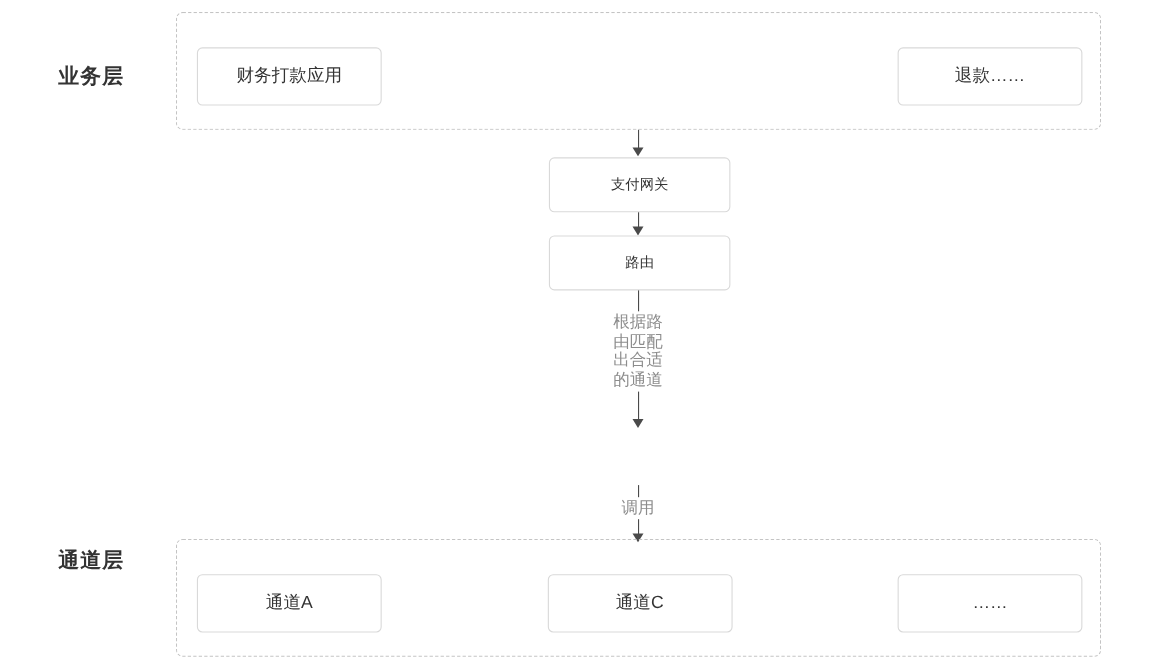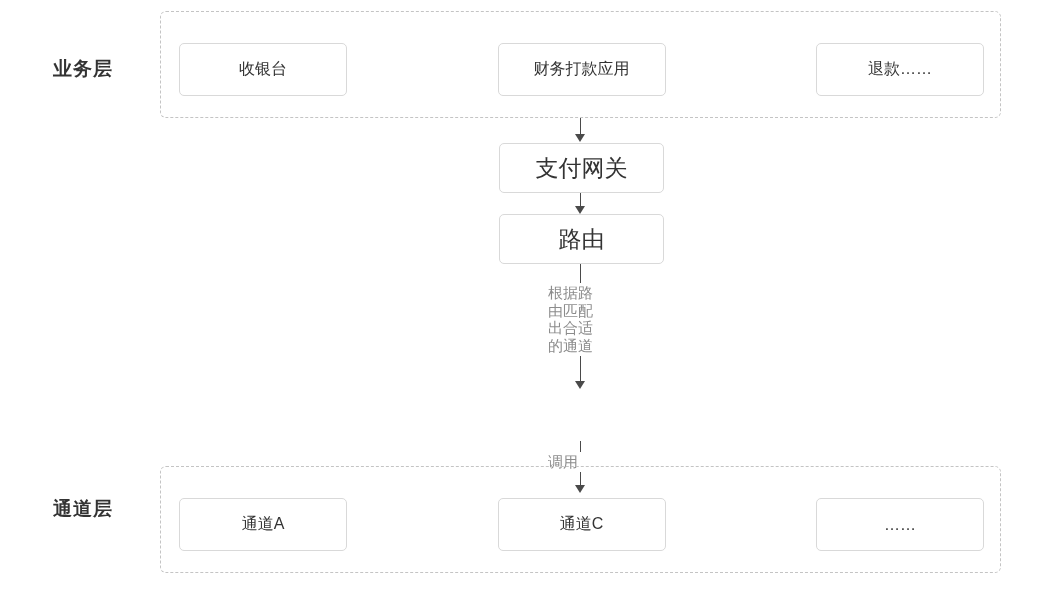--- a/index.html
+++ b/index.html
@@ -146,7 +146,6 @@
 
   <div class="layer-box" id="layer-business-box">
     <div class="node-row">
-      <div class="node">收银台</div>
       <div class="node">财务打款应用</div>
       <div class="node">退款……</div>
     </div>

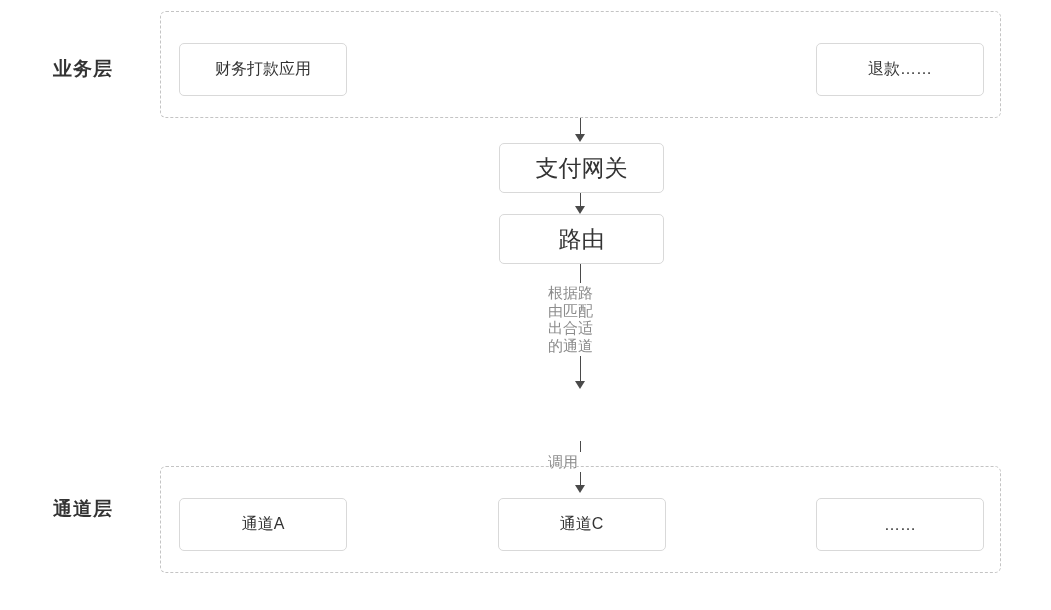--- a/index.html
+++ b/index.html
@@ -78,7 +78,7 @@
     left: 499px;
     width: 165px;
     height: 50px;
-    font-size: 23px;
+    font-size: 13px;
   }
   #node-gateway { top: 143px; }
   #node-router  { top: 214px; }

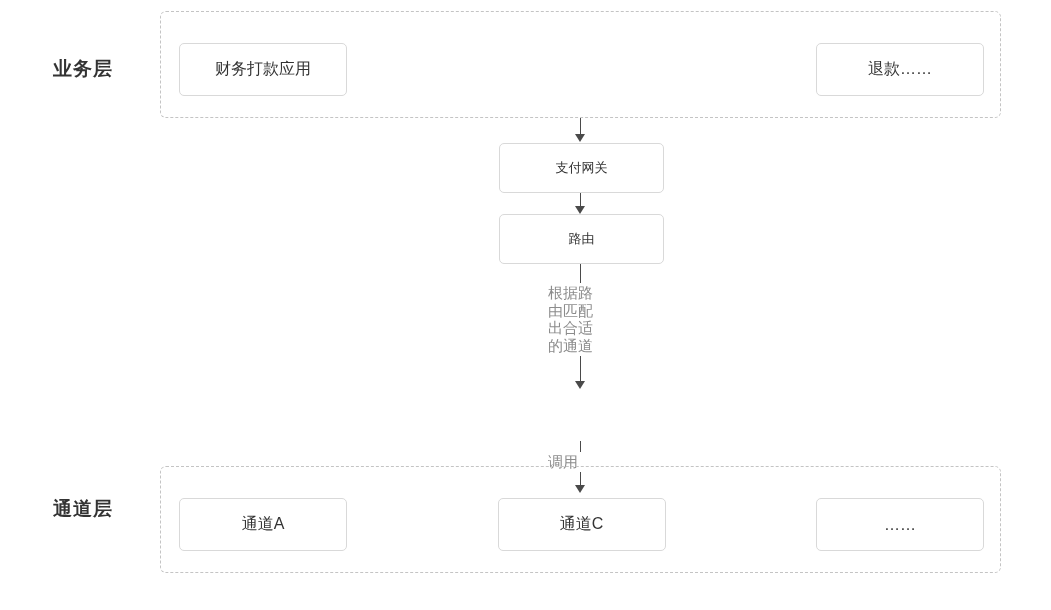--- a/index.html
+++ b/index.html
@@ -119,7 +119,7 @@
     position: absolute;
     font-size: 15px;
     color: #8c8c8c;
-    text-align: left;
+    text-align: center;
     line-height: 1.18;
     background: #ffffff;
     white-space: pre-line;

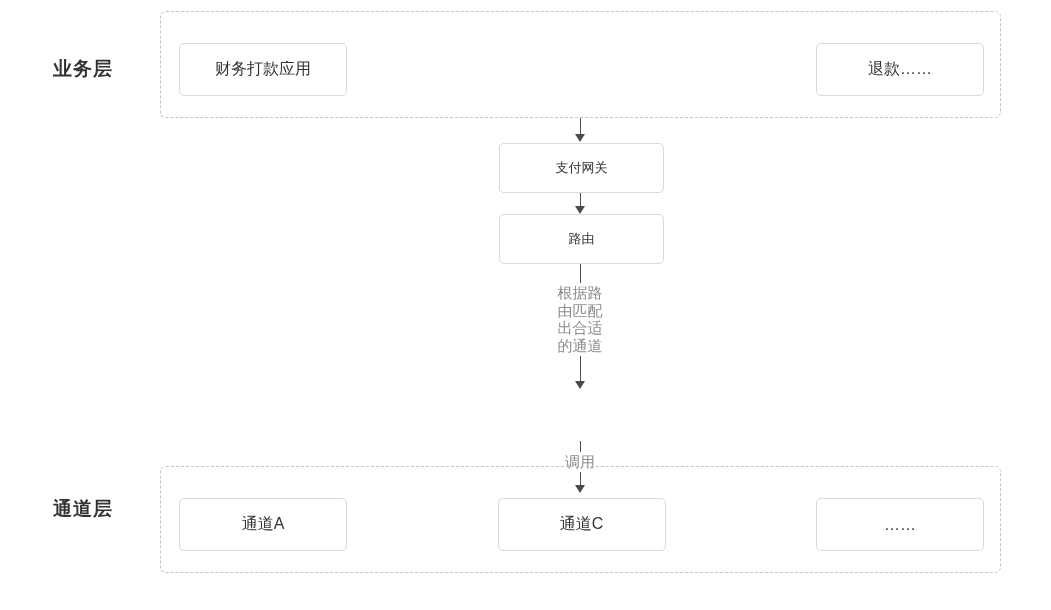--- a/index.html
+++ b/index.html
@@ -28,7 +28,7 @@
     background: transparent;
   }
   #layer-business-box { left: 160px; top: 11px; width: 841px; height: 107px; }
-  #layer-channel-box  { left: 160px; top: 466px; width: 841px; height: 107px; }
+  #layer-channel-box  { left: 160px; top: 490px; width: 841px; height: 107px; }
 
   
   .layer-label {

